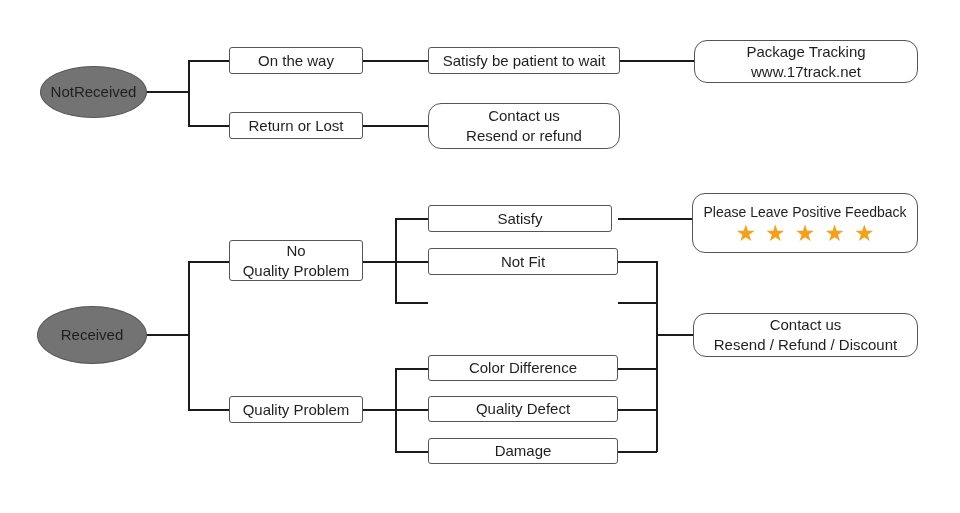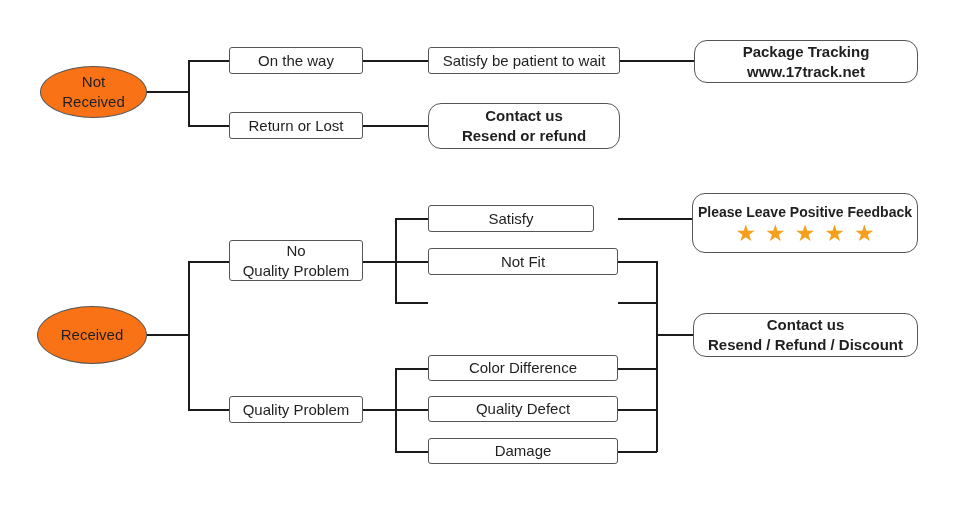--- a/index.html
+++ b/index.html
@@ -43,7 +43,7 @@
     font-size: 15px;
     line-height: 20px;
   }
-  .big { border-radius: 13px; font-weight: bold; }
+  .big { border-radius: 13px; }
   .feedback-title { font-size: 14px; line-height: 18px; margin-top: 2px; }
   .star-row { display: flex; gap: 9px; margin-top: 1px; align-items: center; justify-content: center; }
   .star { font-size: 23px; line-height: 23px; }

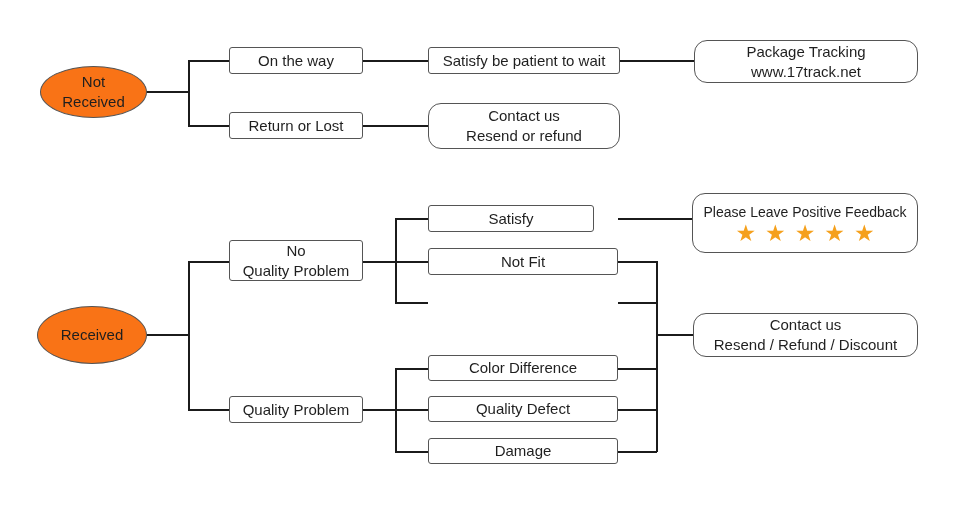--- a/index.html
+++ b/index.html
@@ -34,9 +34,8 @@
     position: absolute;
     border: 1.4px solid #555555;
     border-radius: 50%;
-    background: #f97316;
+    background: #737373;
     display: flex;
-    flex-direction: column;
     align-items: center;
     justify-content: center;
     text-align: center;

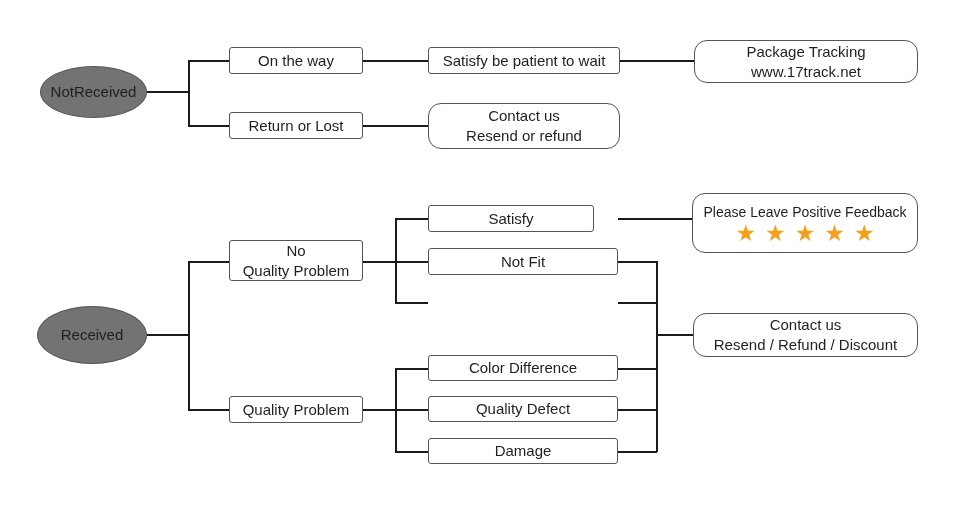--- a/index.html
+++ b/index.html
@@ -125,7 +125,7 @@
     <div>Quality Problem</div>
   </div>
 
-  <div class="node" style="left:428px;top:205px;width:166px;height:27px">
+  <div class="node" style="left:428px;top:205px;width:184px;height:27px">
     <div>Satisfy</div>
   </div>
 

